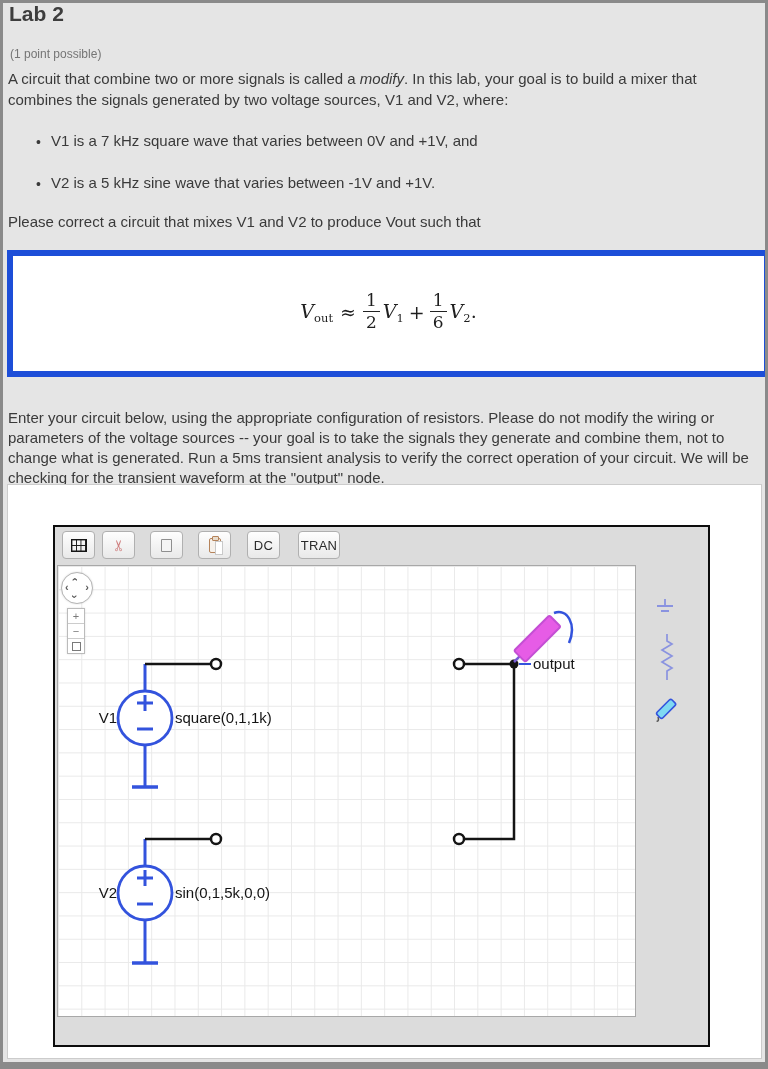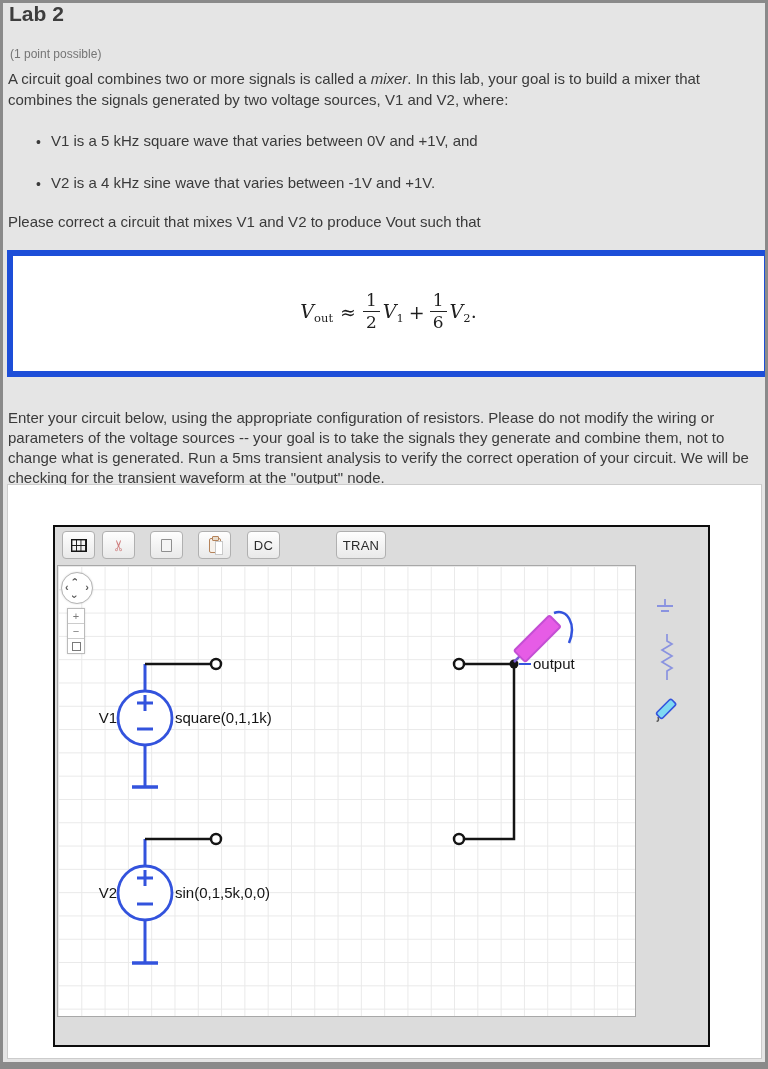--- a/index.html
+++ b/index.html
@@ -105,7 +105,7 @@
   <div class="abs title">Lab 2</div>
   <div class="abs points">(1 point possible)</div>
 
-  <div class="abs para p1"><span>A circuit goal combines two or more signals is called a </span><i>mixer</i><span>. In this lab, your goal is to build a mixer that combines the signals generated by two voltage sources, V1 and V2, where:</span></div>
+  <div class="abs para p1"><span>A circuit that combine two or more signals is called a </span><i>mixer</i><span>. In this lab, your goal is to build a mixer that combines the signals generated by two voltage sources, V1 and V2, where:</span></div>
 
   <div class="abs bullet-row b1">
     <span class="dot">•</span>

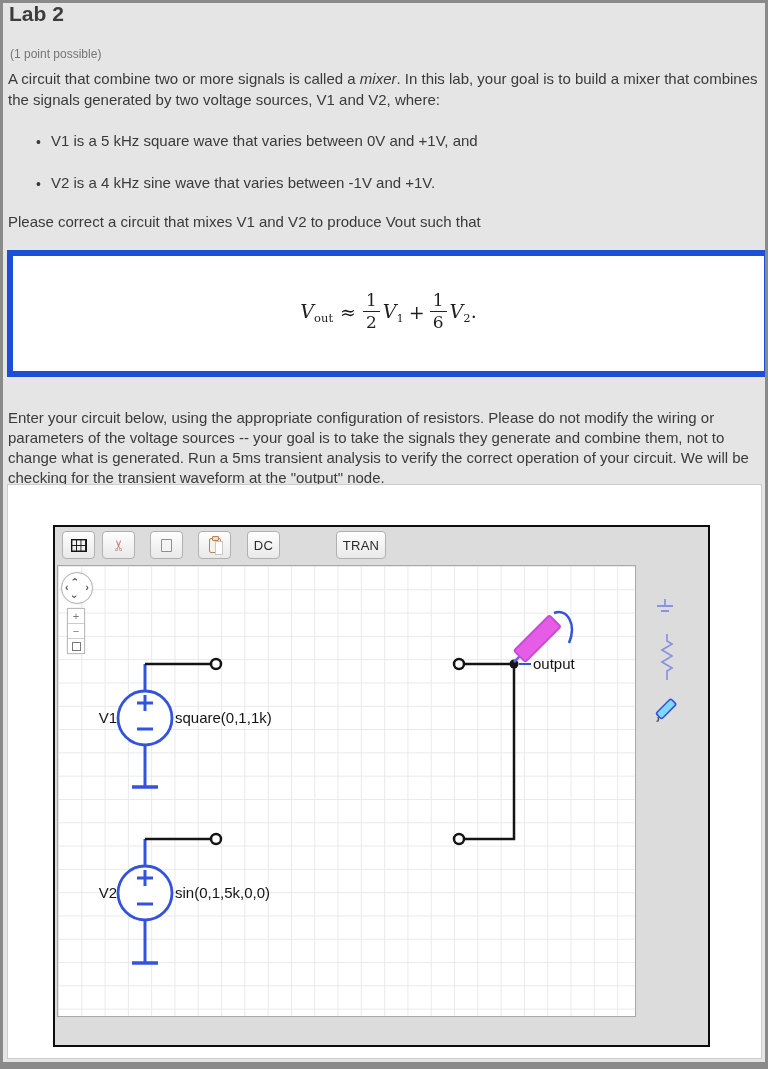--- a/index.html
+++ b/index.html
@@ -105,7 +105,7 @@
   <div class="abs title">Lab 2</div>
   <div class="abs points">(1 point possible)</div>
 
-  <div class="abs para p1"><span>A circuit that combine two or more signals is called a </span><i>mixer</i><span>. In this lab, your goal is to build a mixer that combines the signals generated by two voltage sources, V1 and V2, where:</span></div>
+  <div class="abs para p1"><span>A circuit that combine two or more signals is called a </span><i>modify</i><span>. In this lab, your goal is to build a mixer that combines the signals generated by two voltage sources, V1 and V2, where:</span></div>
 
   <div class="abs bullet-row b1">
     <span class="dot">•</span>

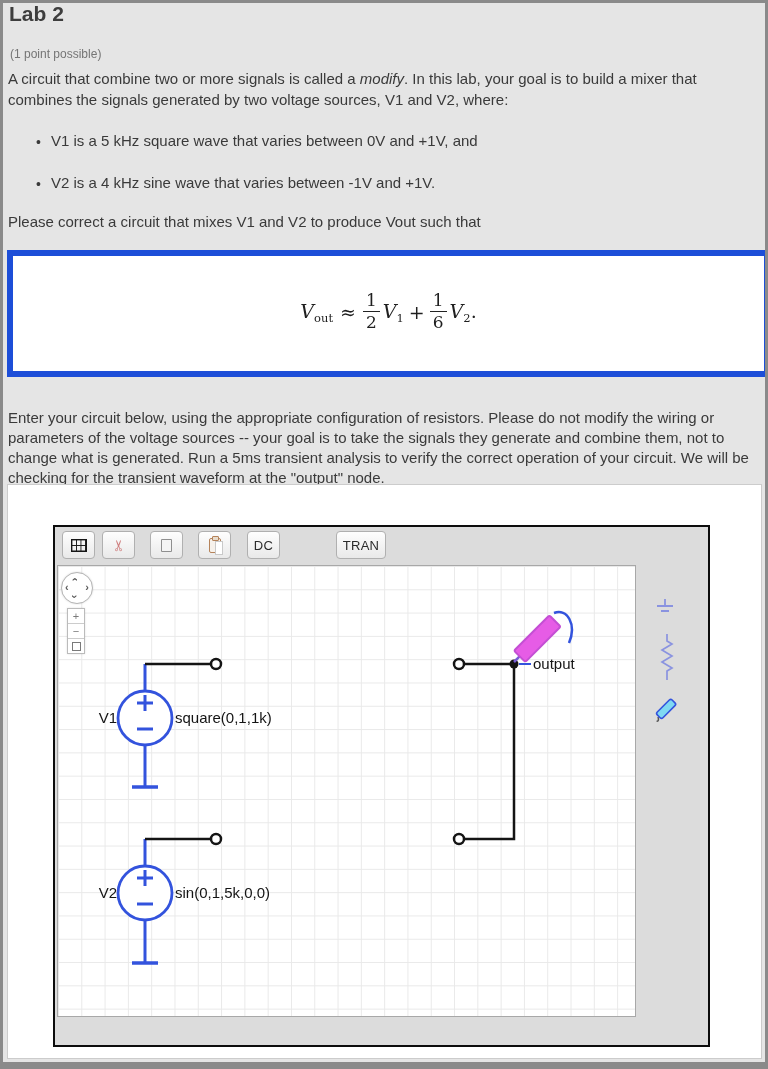--- a/index.html
+++ b/index.html
@@ -109,7 +109,7 @@
 
   <div class="abs bullet-row b1">
     <span class="dot">•</span>
-    <span>V1 is a 5 kHz square wave that varies between 0V and +1V, and</span>
+    <span>V1 is a 7 kHz square wave that varies between 0V and +1V, and</span>
   </div>
   <div class="abs bullet-row b2">
     <span class="dot">•</span>

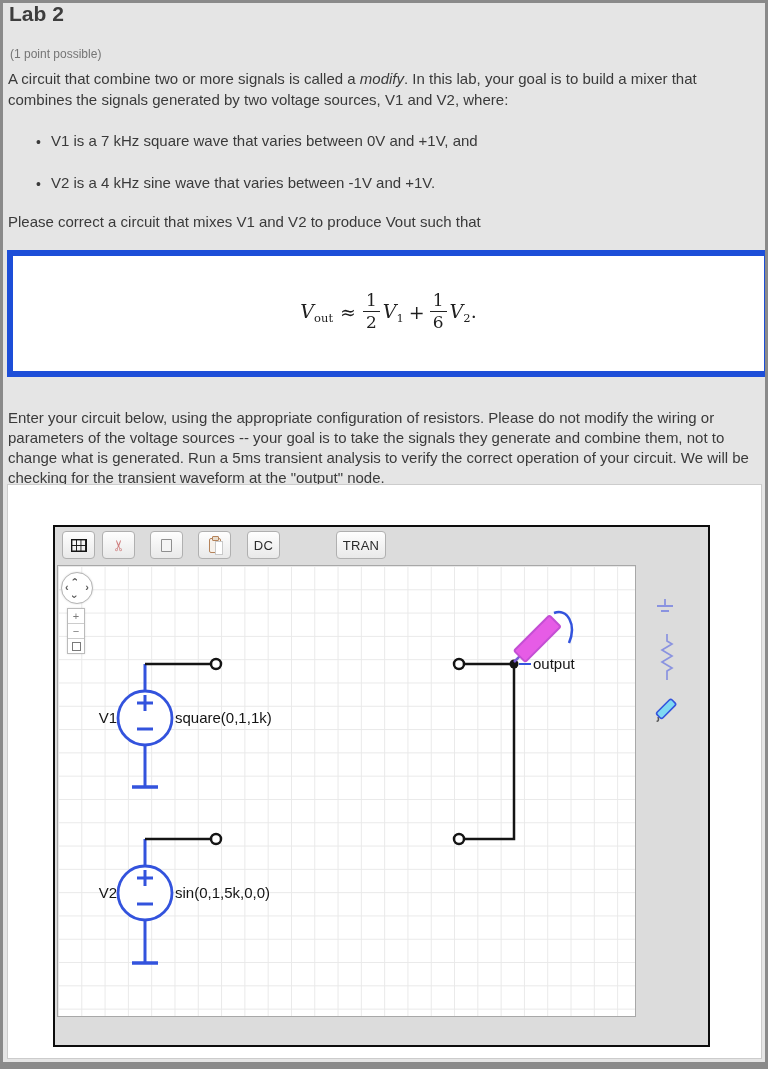--- a/index.html
+++ b/index.html
@@ -113,7 +113,7 @@
   </div>
   <div class="abs bullet-row b2">
     <span class="dot">•</span>
-    <span>V2 is a 4 kHz sine wave that varies between -1V and +1V.</span>
+    <span>V2 is a 5 kHz sine wave that varies between -1V and +1V.</span>
   </div>
 
   <div class="abs para p2">Please correct a circuit that mixes V1 and V2 to produce Vout such that</div>

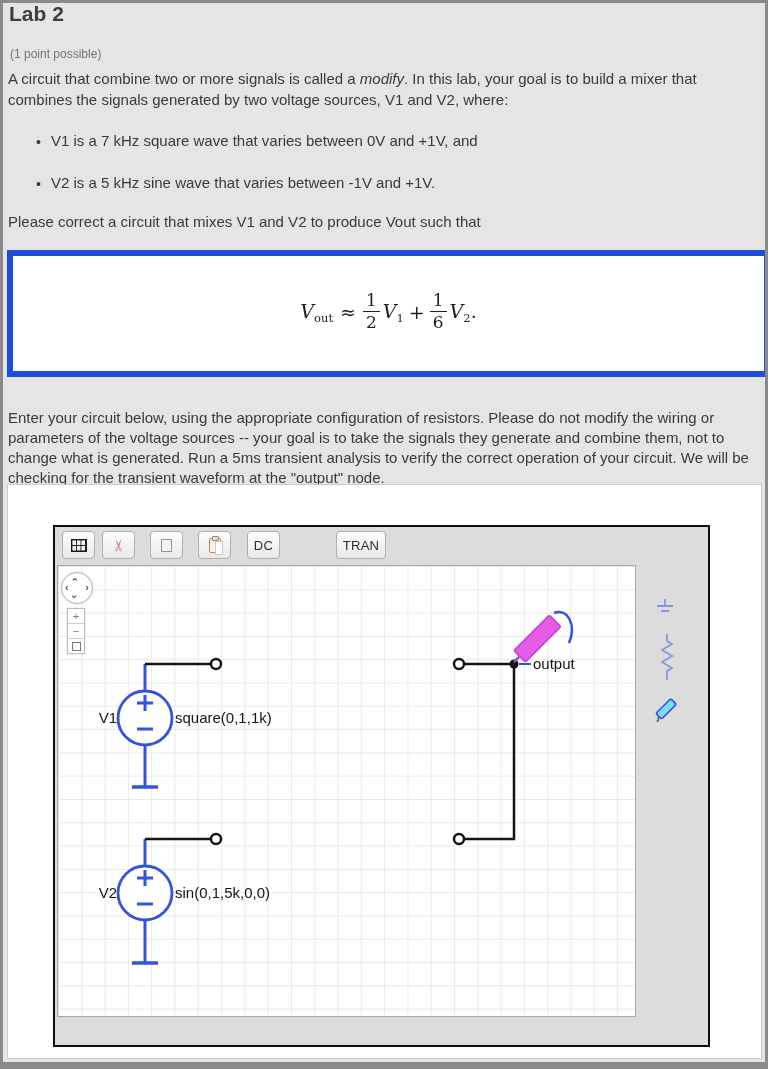--- a/index.html
+++ b/index.html
@@ -145,7 +145,7 @@
     <div class="tbtn" style="left:192px;width:33px;">
       <span class="tbtn-text">DC</span>
     </div>
-    <div class="tbtn" style="left:243px;width:50px;margin-left:38px;">
+    <div class="tbtn" style="left:243px;width:42px;">
       <span class="tbtn-text">TRAN</span>
     </div>
 

